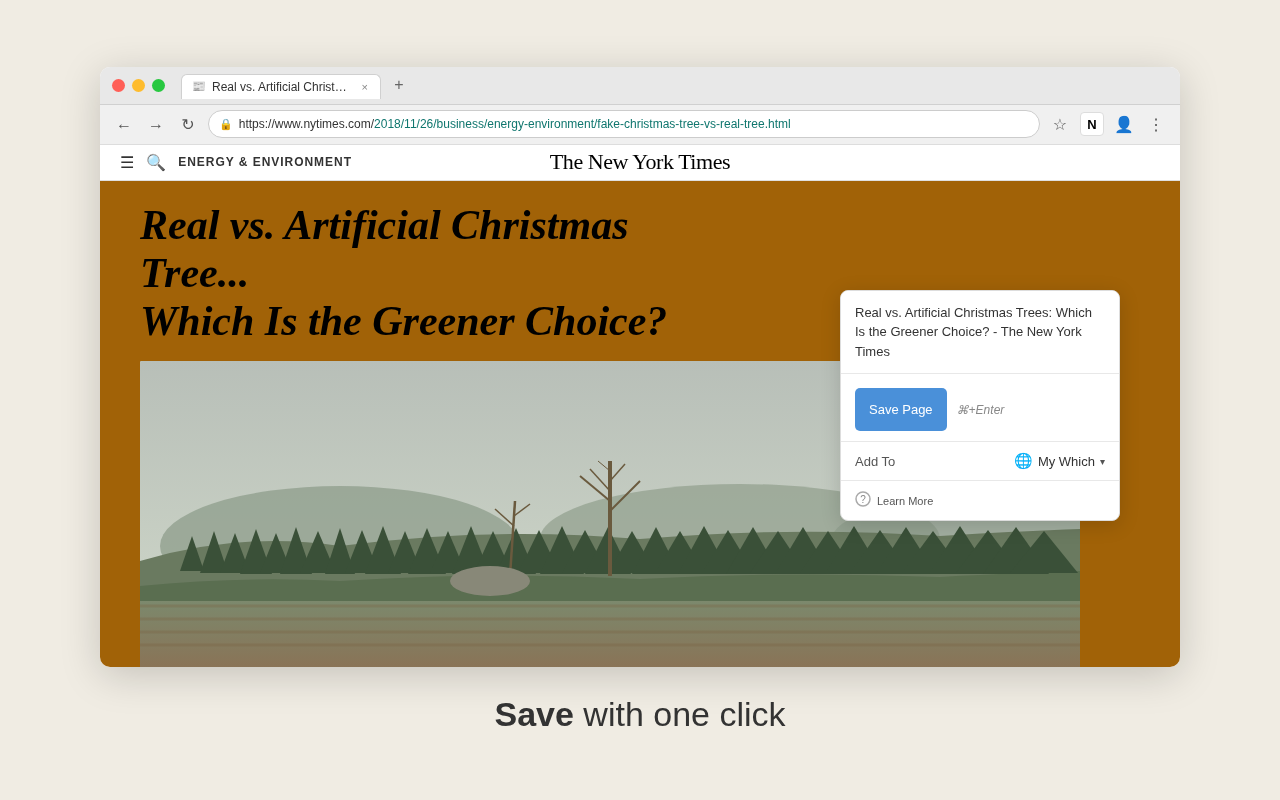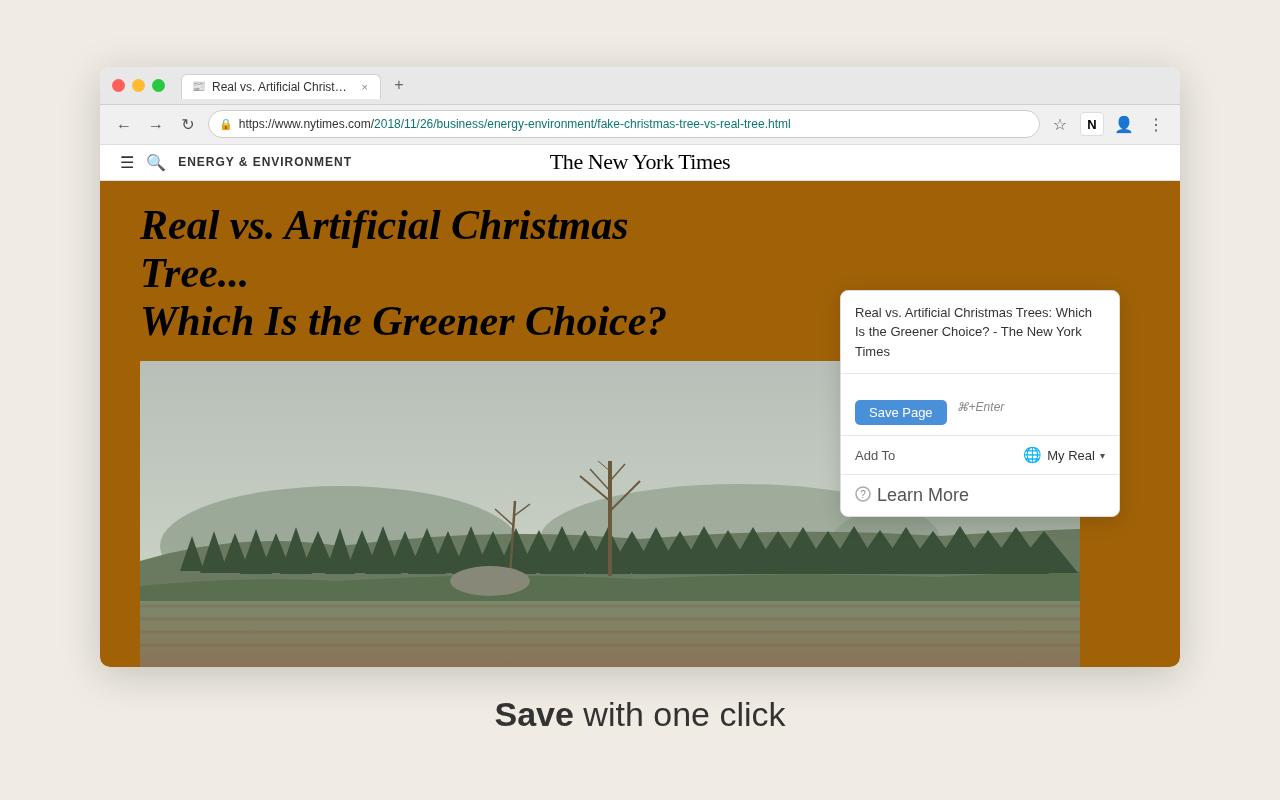--- a/index.html
+++ b/index.html
@@ -328,11 +328,10 @@
       color: #fff;
       border: none;
       border-radius: 5px;
-      padding: 5px 14px;
+      padding: 14px 14px;
       font-size: 13px;
       font-weight: 500;
       cursor: pointer;
-      margin-top: 12px;
     }
 
     .shortcut-label {

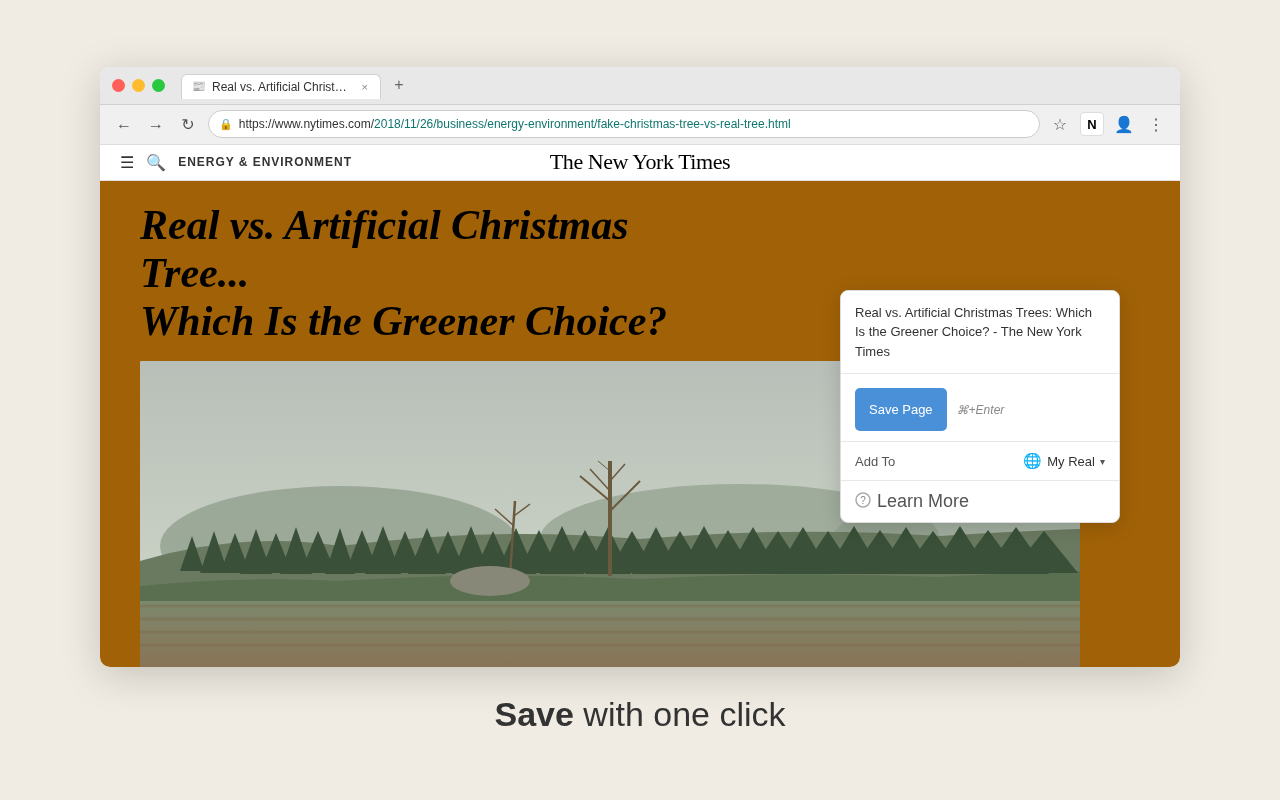--- a/index.html
+++ b/index.html
@@ -559,7 +559,7 @@
         <span class="add-to-label">Add To</span>
         <button class="my-links-btn">
           <span class="my-links-emoji">🌐</span>
-          <span>My Real</span>
+          <span>My Which</span>
           <span class="chevron-down">▾</span>
         </button>
       </div>

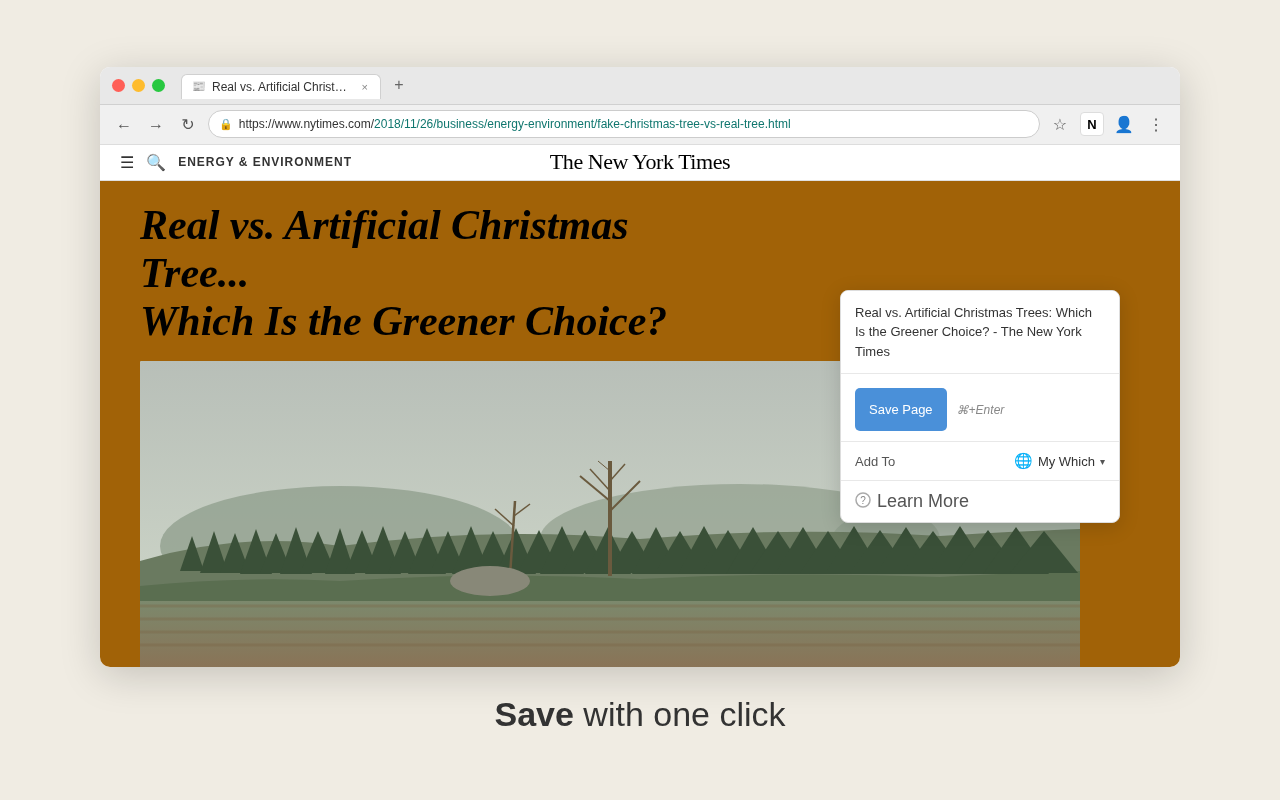--- a/index.html
+++ b/index.html
@@ -386,7 +386,7 @@
     }
 
     .learn-more-link {
-      font-size: 18px;
+      font-size: 11px;
       color: #555;
       cursor: pointer;
     }

